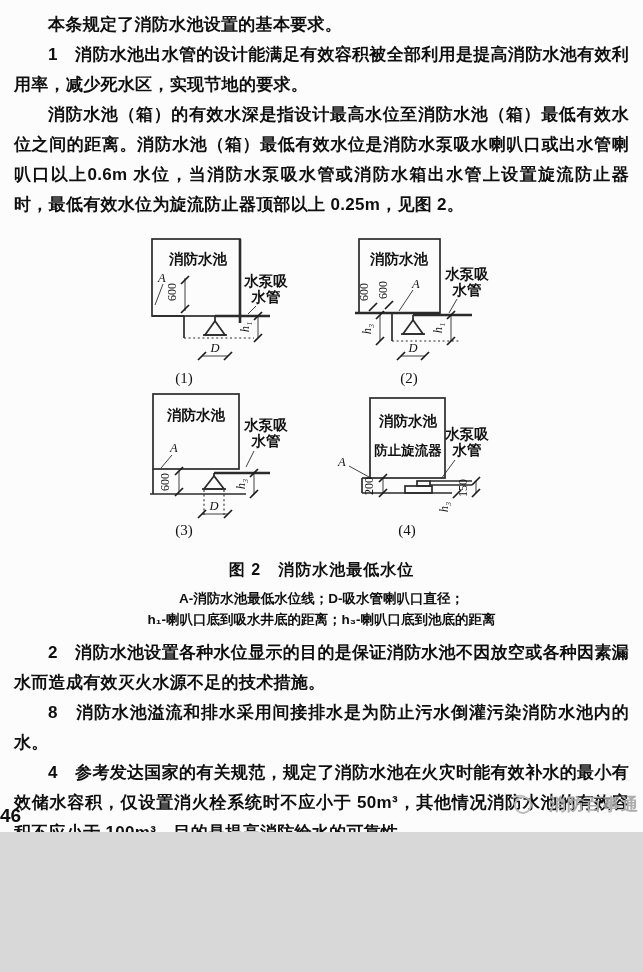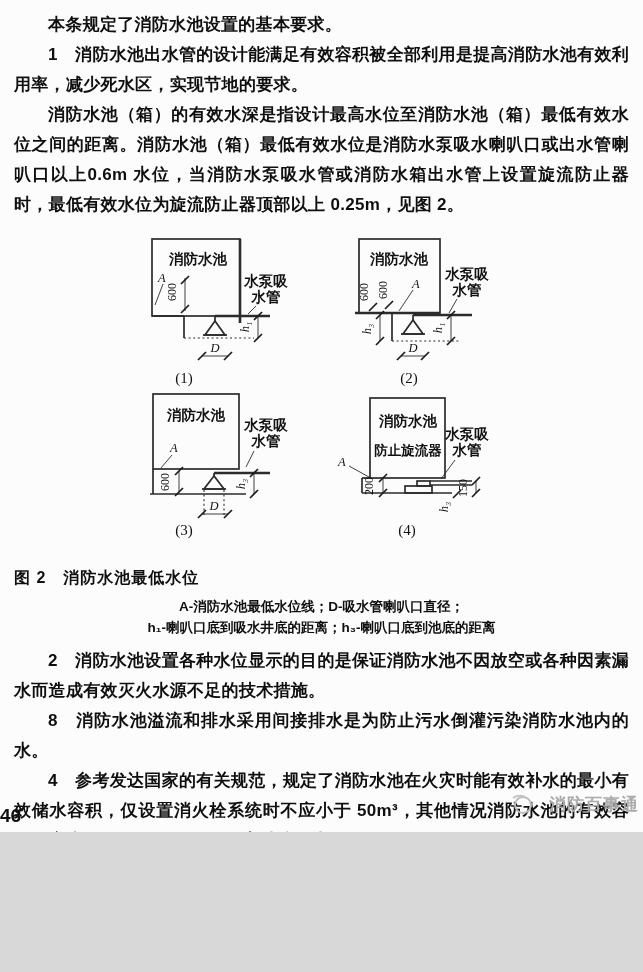--- a/index.html
+++ b/index.html
@@ -17,7 +17,7 @@
   .body-text p.no-indent{text-indent:0;}
   .figure{width:395px;height:318px;margin:14px 0 0 128px;position:relative;}
   .fig-caption{
-    text-align:left;font-size:16px;font-weight:700;margin-top:16px;letter-spacing:1px;
+    text-align:center;font-size:16px;font-weight:700;margin-top:8px;letter-spacing:1px;
   }
   .fig-legend{
     text-align:center;font-size:13.5px;font-weight:700;line-height:21px;

